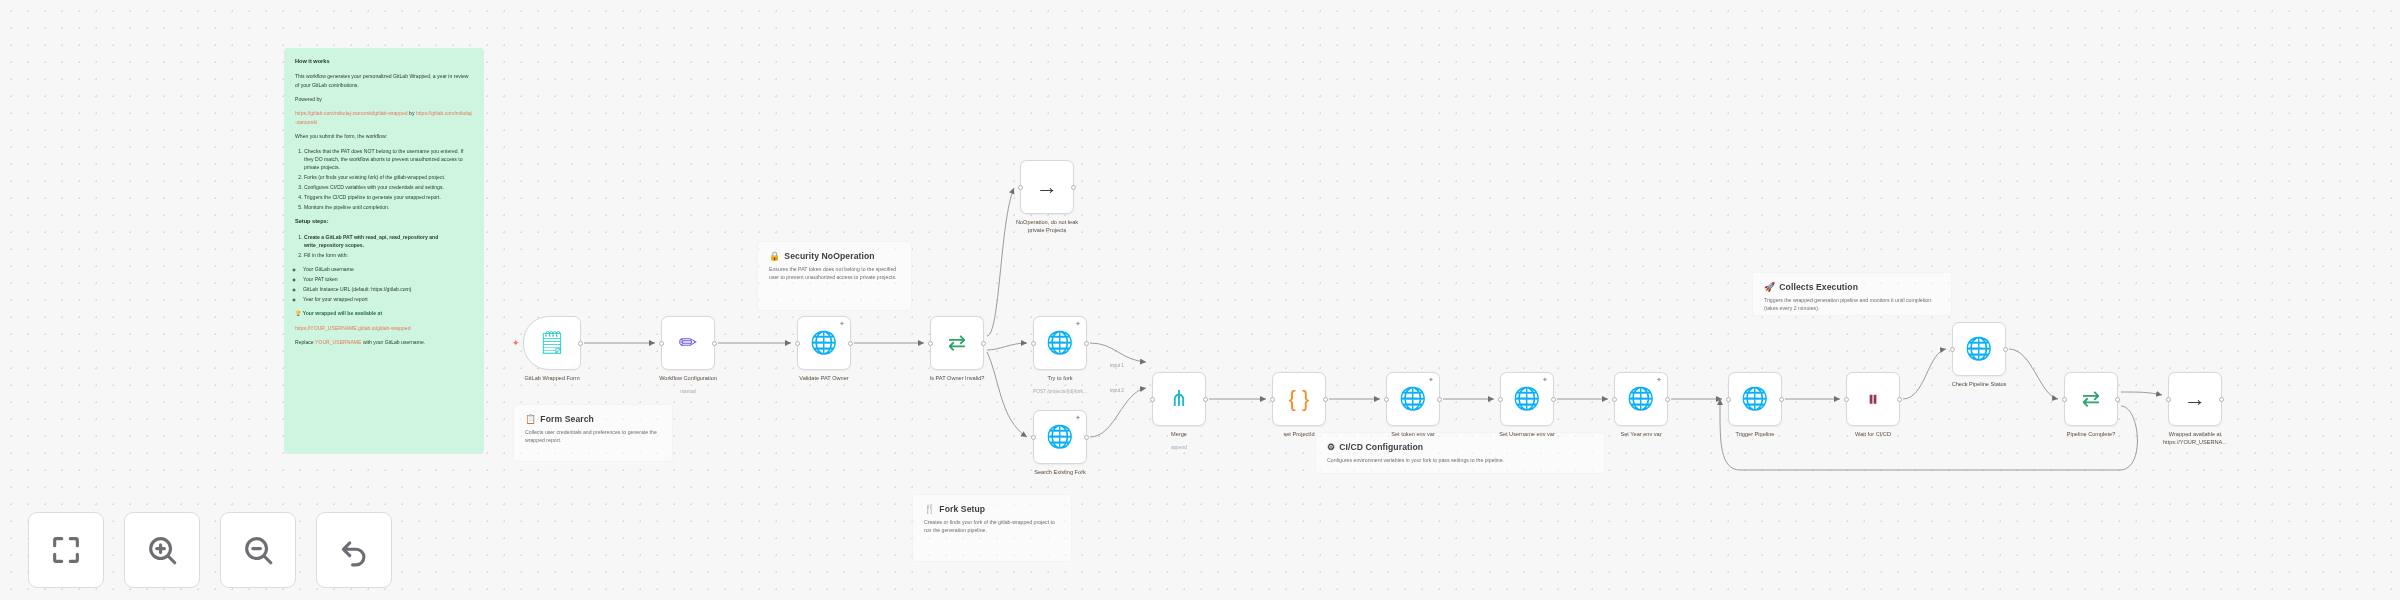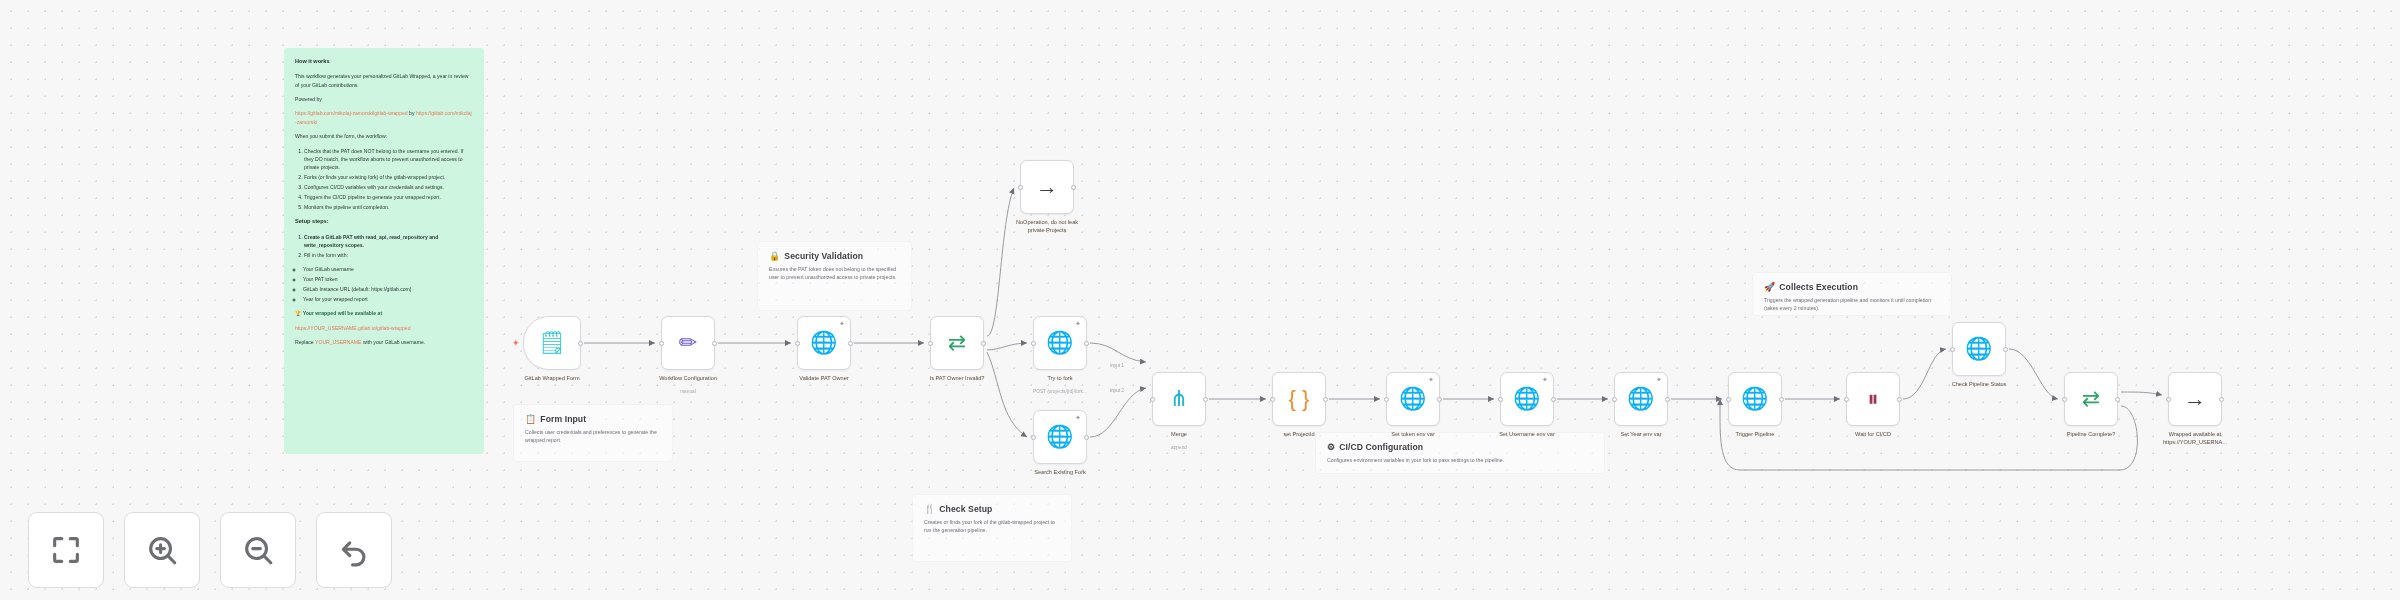--- a/index.html
+++ b/index.html
@@ -242,7 +242,7 @@
   <div class="sticky sticky-plain" style="left:757px; top:241px; width:155px; height:70px;">
     <div class="st-title">
       <span class="st-ico">🔒</span>
-      <span>Security Validation</span>
+      <span>Security NoOperation</span>
     </div>
     <div class="st-body">Ensures the PAT token does not belong to the specified user to prevent unauthorized access to private projects.</div>
   </div>

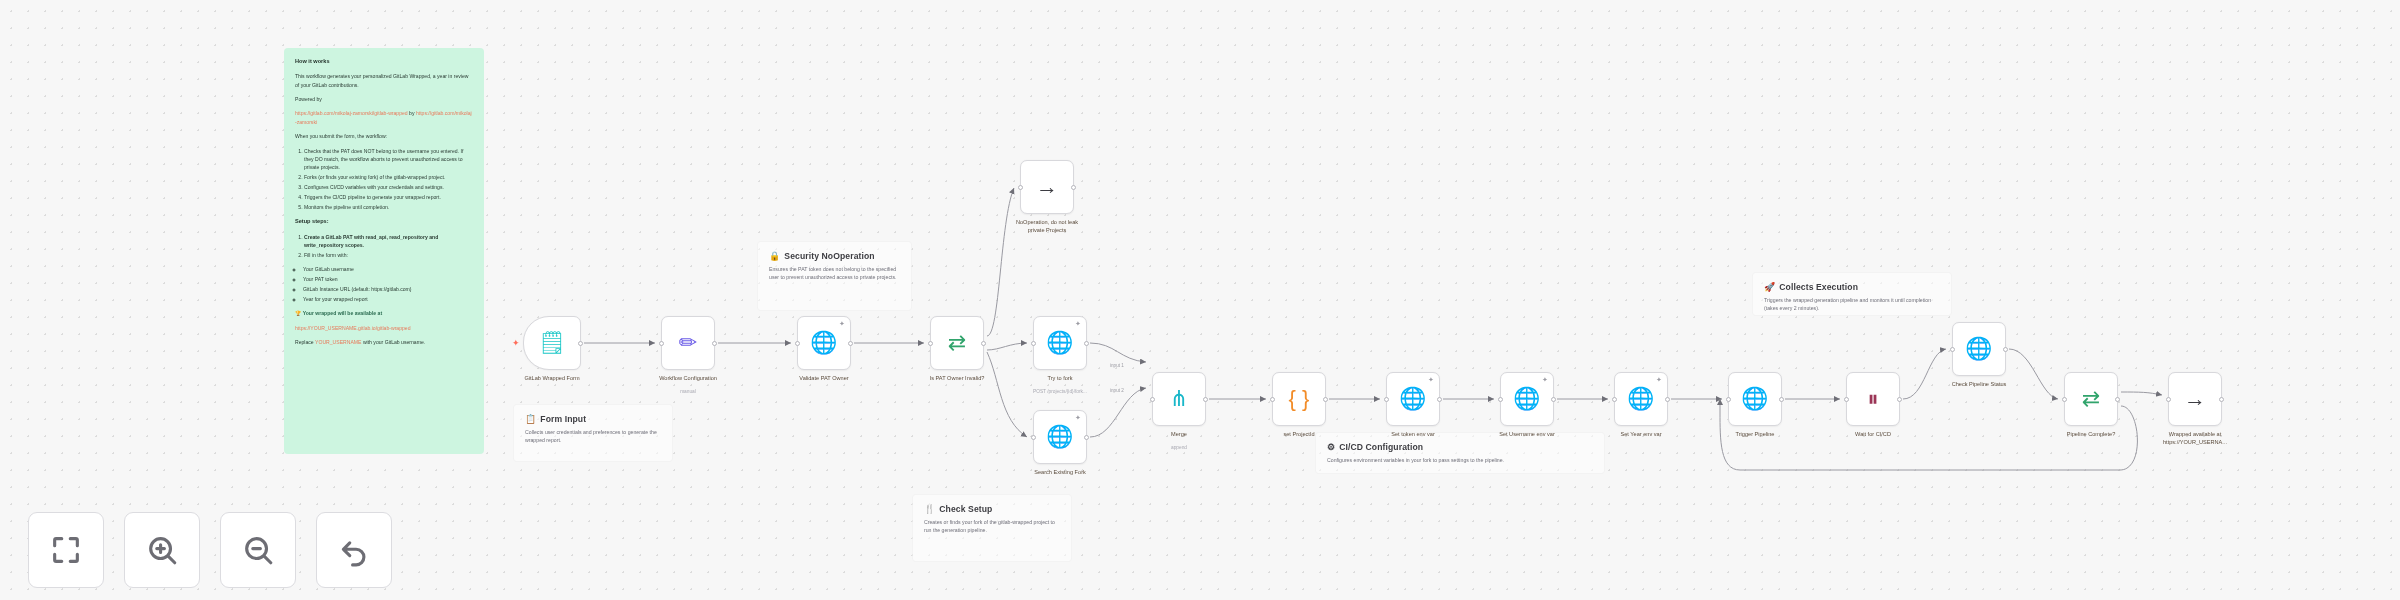--- a/index.html
+++ b/index.html
@@ -234,7 +234,7 @@
   <div class="sticky sticky-plain" style="left:513px; top:404px; width:160px; height:58px;">
     <div class="st-title">
       <span class="st-ico">📋</span>
-      <span>Form Input</span>
+      <span>Form Search</span>
     </div>
     <div class="st-body">Collects user credentials and preferences to generate the wrapped report.</div>
   </div>

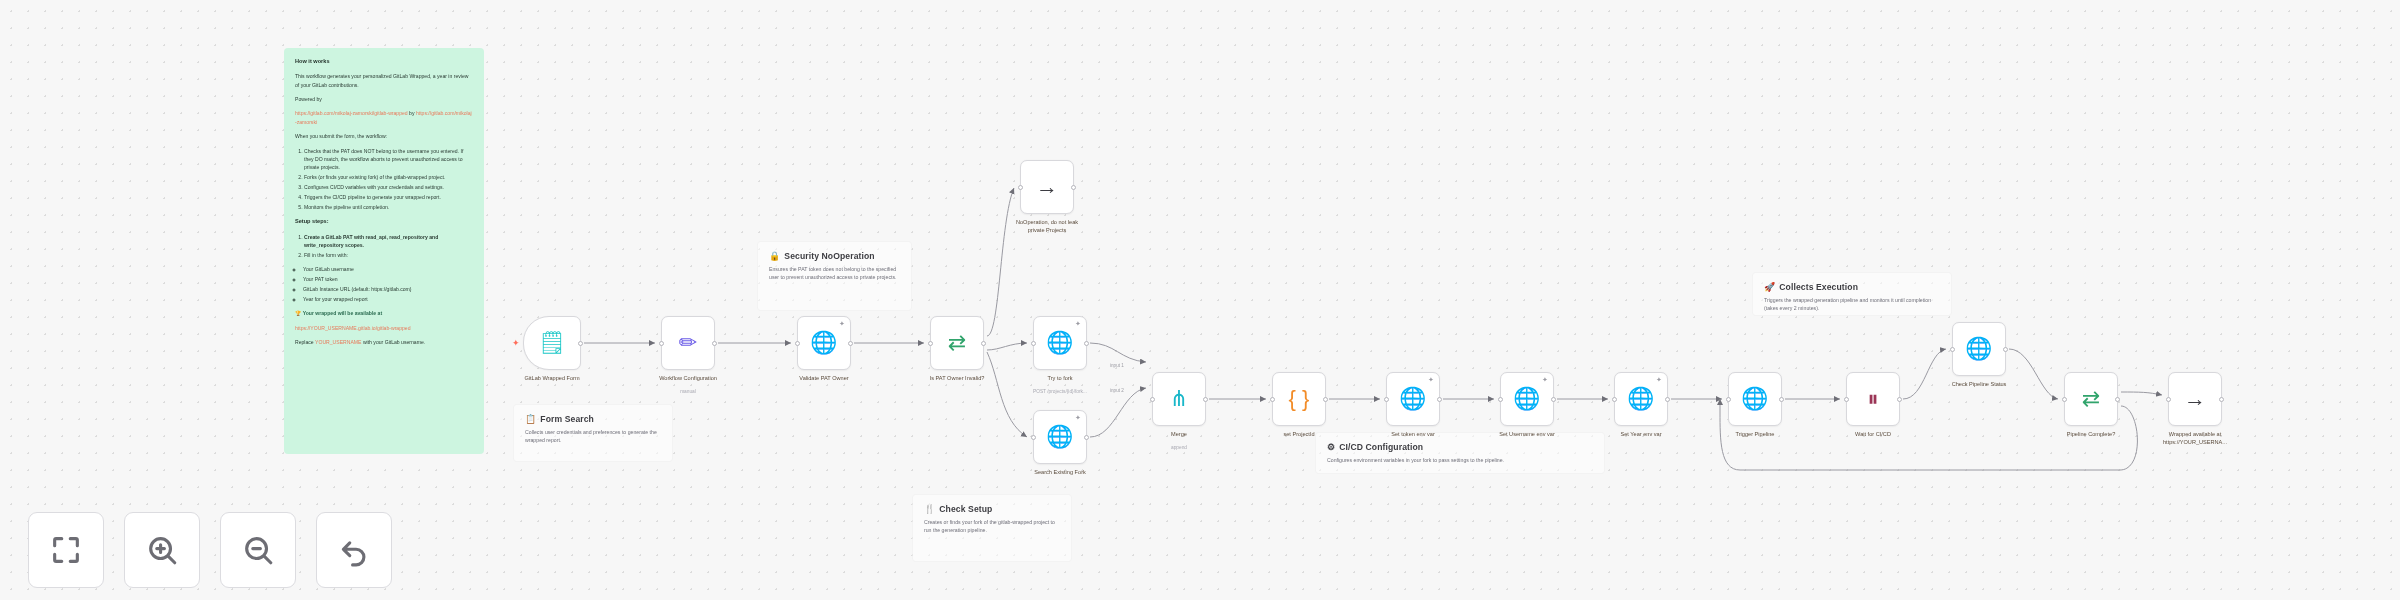--- a/index.html
+++ b/index.html
@@ -250,7 +250,7 @@
   <div class="sticky sticky-plain" style="left:912px; top:494px; width:160px; height:68px;">
     <div class="st-title">
       <span class="st-ico">🍴</span>
-      <span>Check Setup</span>
+      <span>Fork Setup</span>
     </div>
     <div class="st-body">Creates or finds your fork of the gitlab-wrapped project to run the generation pipeline.</div>
   </div>

